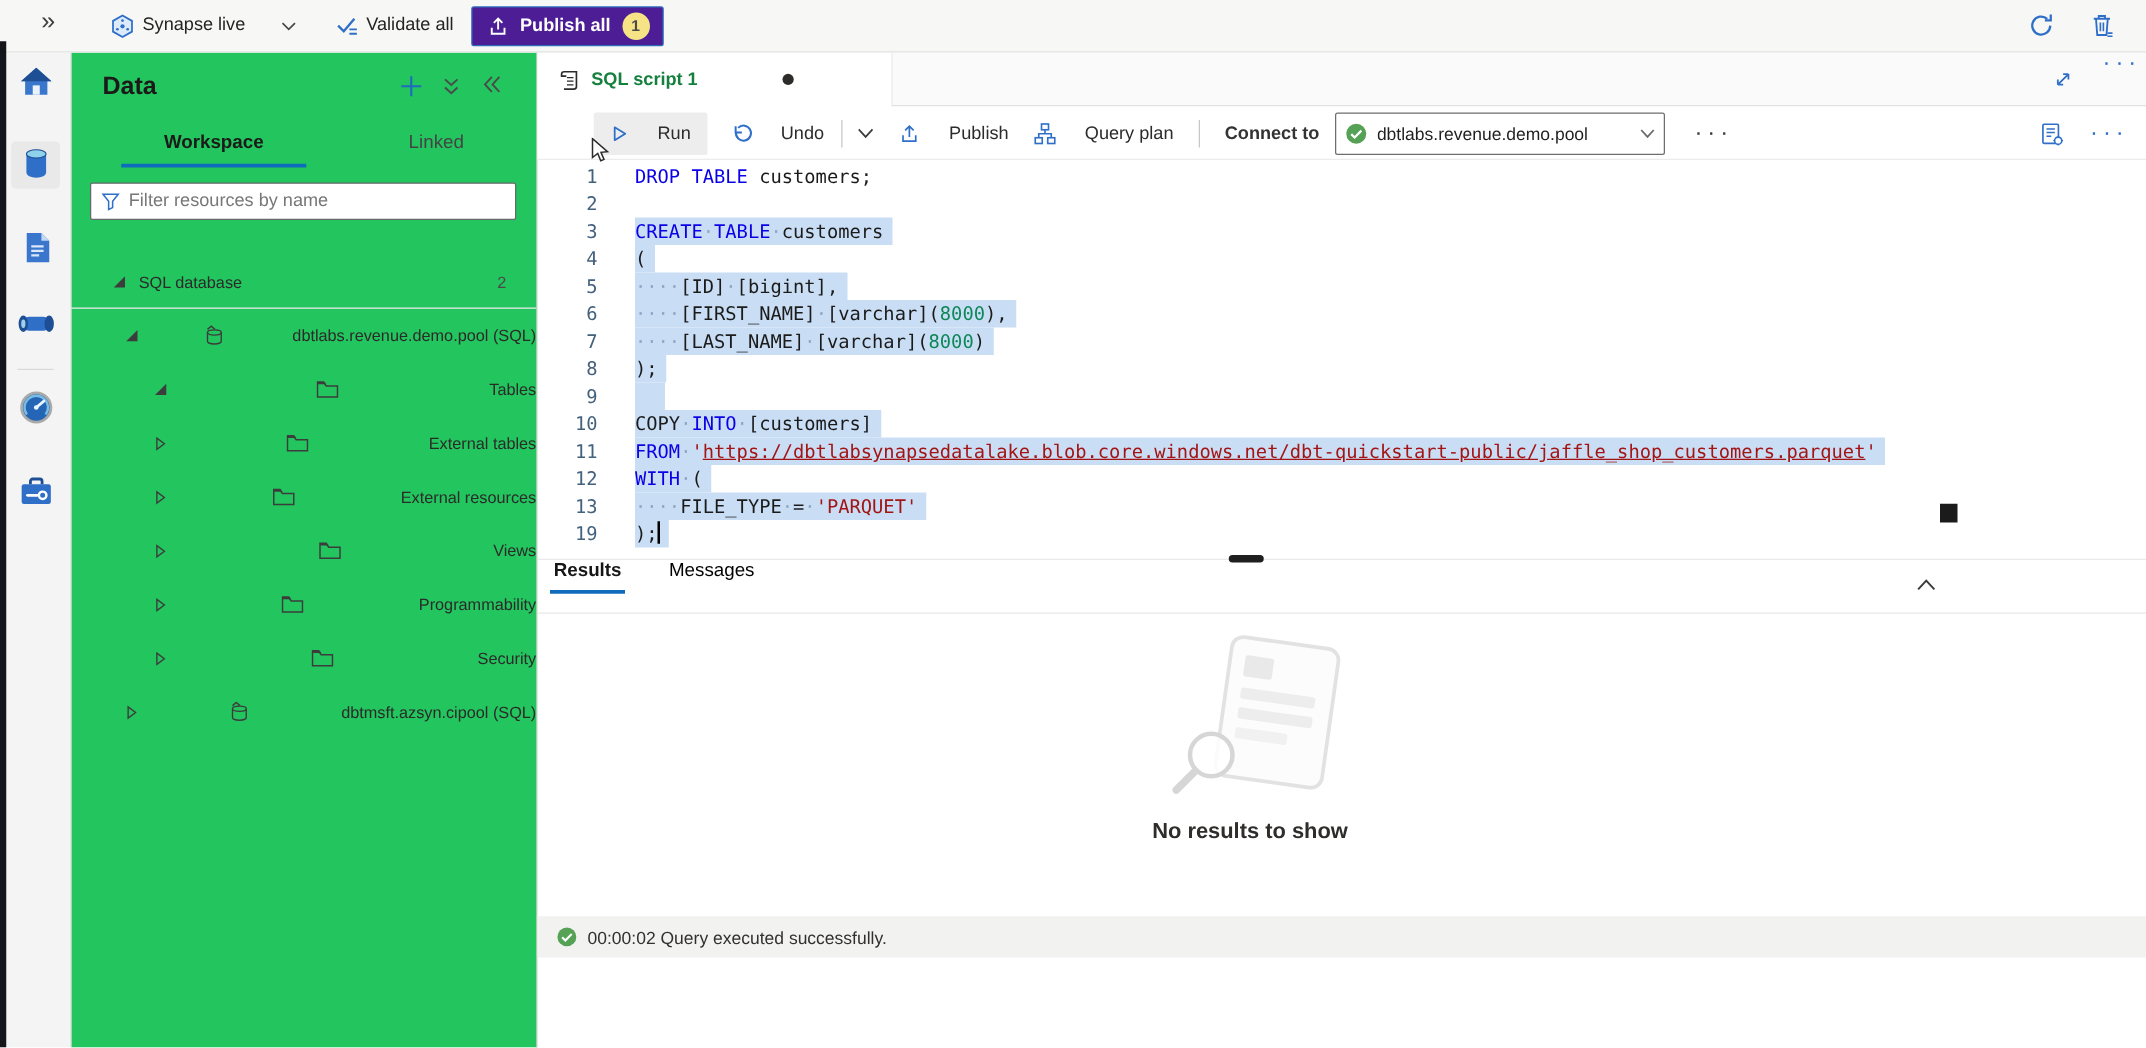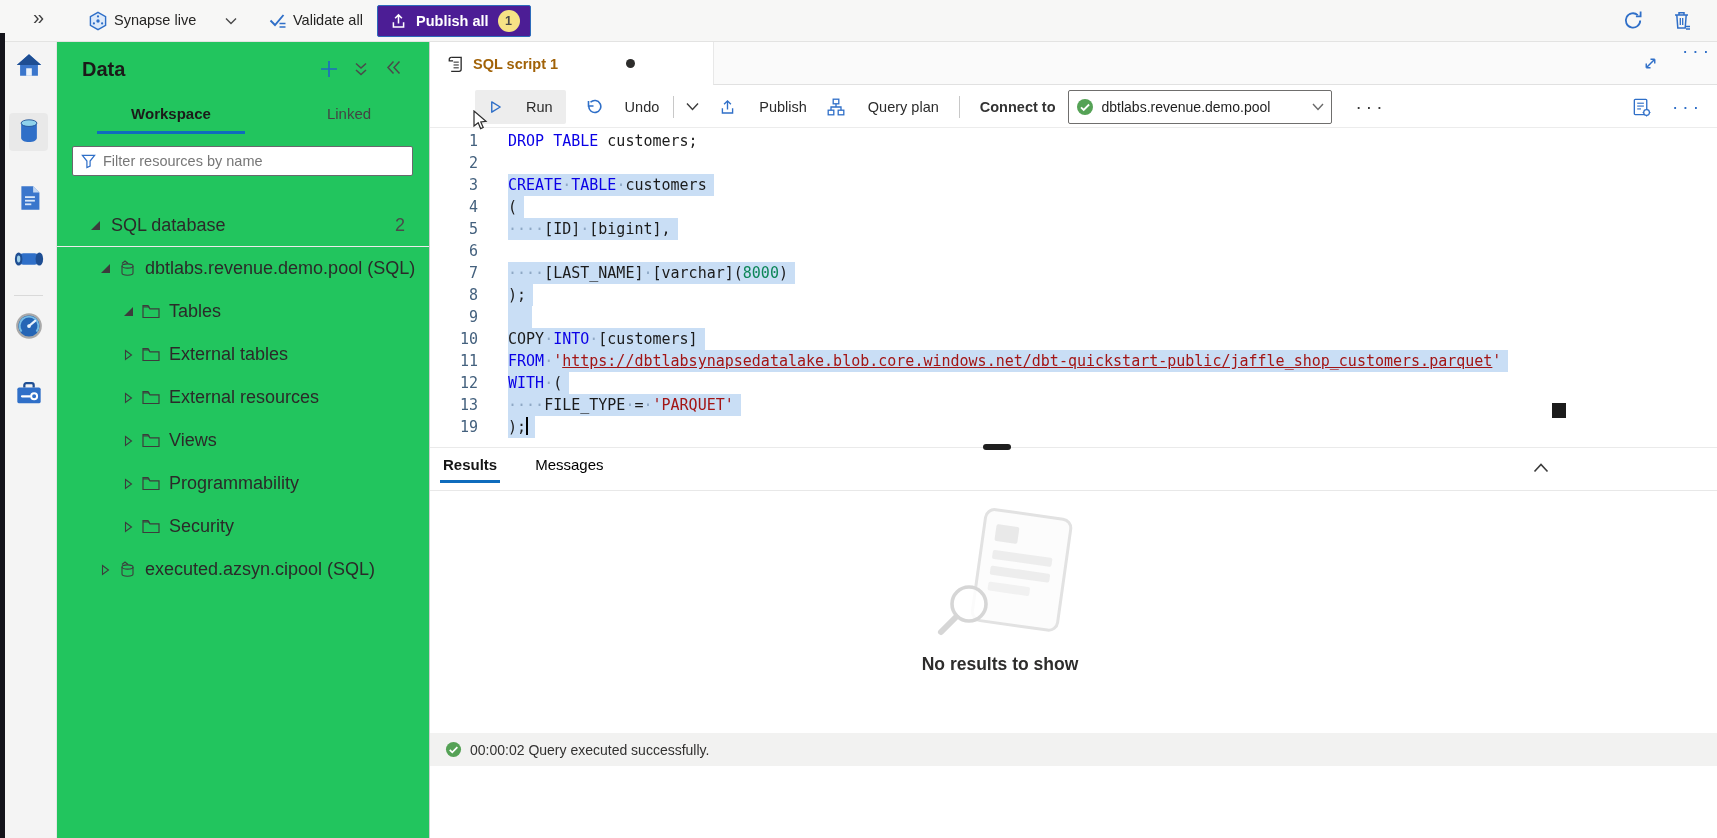--- a/index.html
+++ b/index.html
@@ -60,7 +60,7 @@
   .strip-rest { position:absolute; left:283px; top:0; right:0; height:43px; background:#fafafa; border-bottom:1px solid #e1e1e1; border-left:1px solid #e8e8e8; }
   .tab-active { position:absolute; left:0; top:0; width:283px; height:44px; background:#fff; display:flex; align-items:center; cursor:pointer; }
   .tab-icon { margin-left:15px; }
-  .tab-title { margin-left:9px; font-weight:700; font-size:14.5px; color:#a16207; }
+  .tab-title { margin-left:9px; font-weight:700; font-size:14.5px; color:#15803d; }
   .tab-dirty { position:absolute; left:196px; top:17px; width:9px; height:9px; border-radius:50%; background:#2d2c2b; }
   .strip-expand { position:absolute; left:1212px; top:13px; cursor:pointer; }
   .strip-more { position:absolute; left:1252px; top:4px; cursor:pointer; }

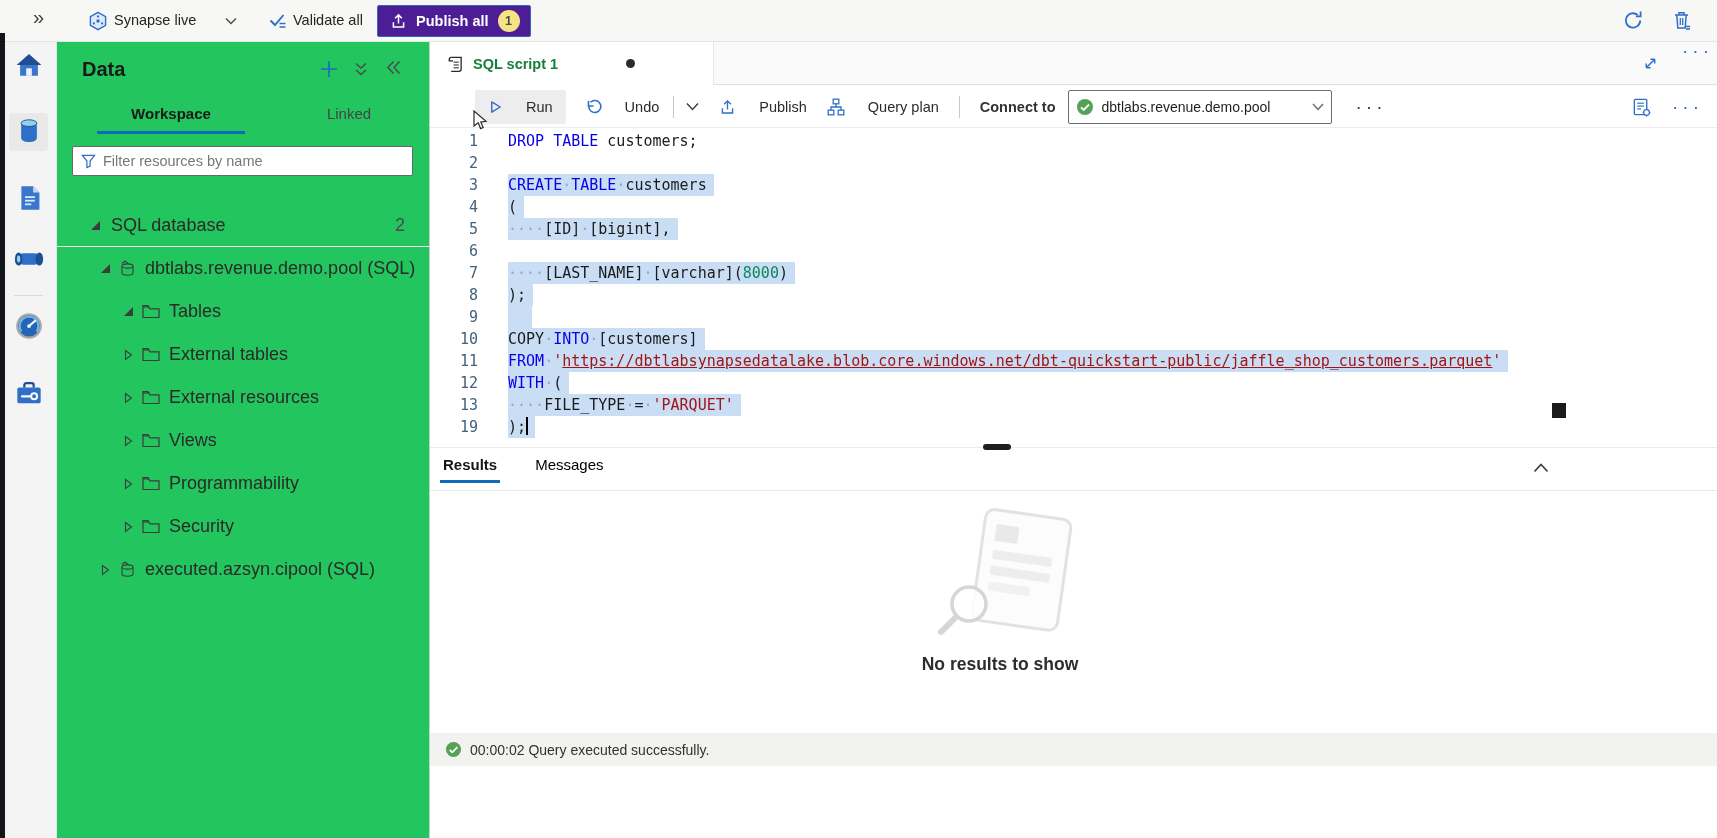--- a/index.html
+++ b/index.html
@@ -43,7 +43,7 @@
   .dp-filter input { border:none; outline:none; flex:1; font-family:"Liberation Sans",sans-serif; font-size:14.5px; color:#333; background:transparent; }
   .dp-filter input::placeholder { color:#777; }
   .tree { position:absolute; left:0; top:162px; right:0; }
-  .tree-row { height:43px; display:flex; align-items:center; gap:7px; font-size:18px; color:#2b2a29; cursor:pointer; }
+  .tree-row { height:43px; display:flex; align-items:center; gap:7px; font-size:13px; color:#2b2a29; cursor:pointer;justify-content:space-between; }
   .tree-row.lvl0 { padding-left:31px; }
   .tree-row.lvl1 { padding-left:41px; }
   .tree-row.lvl2 { padding-left:64px; }

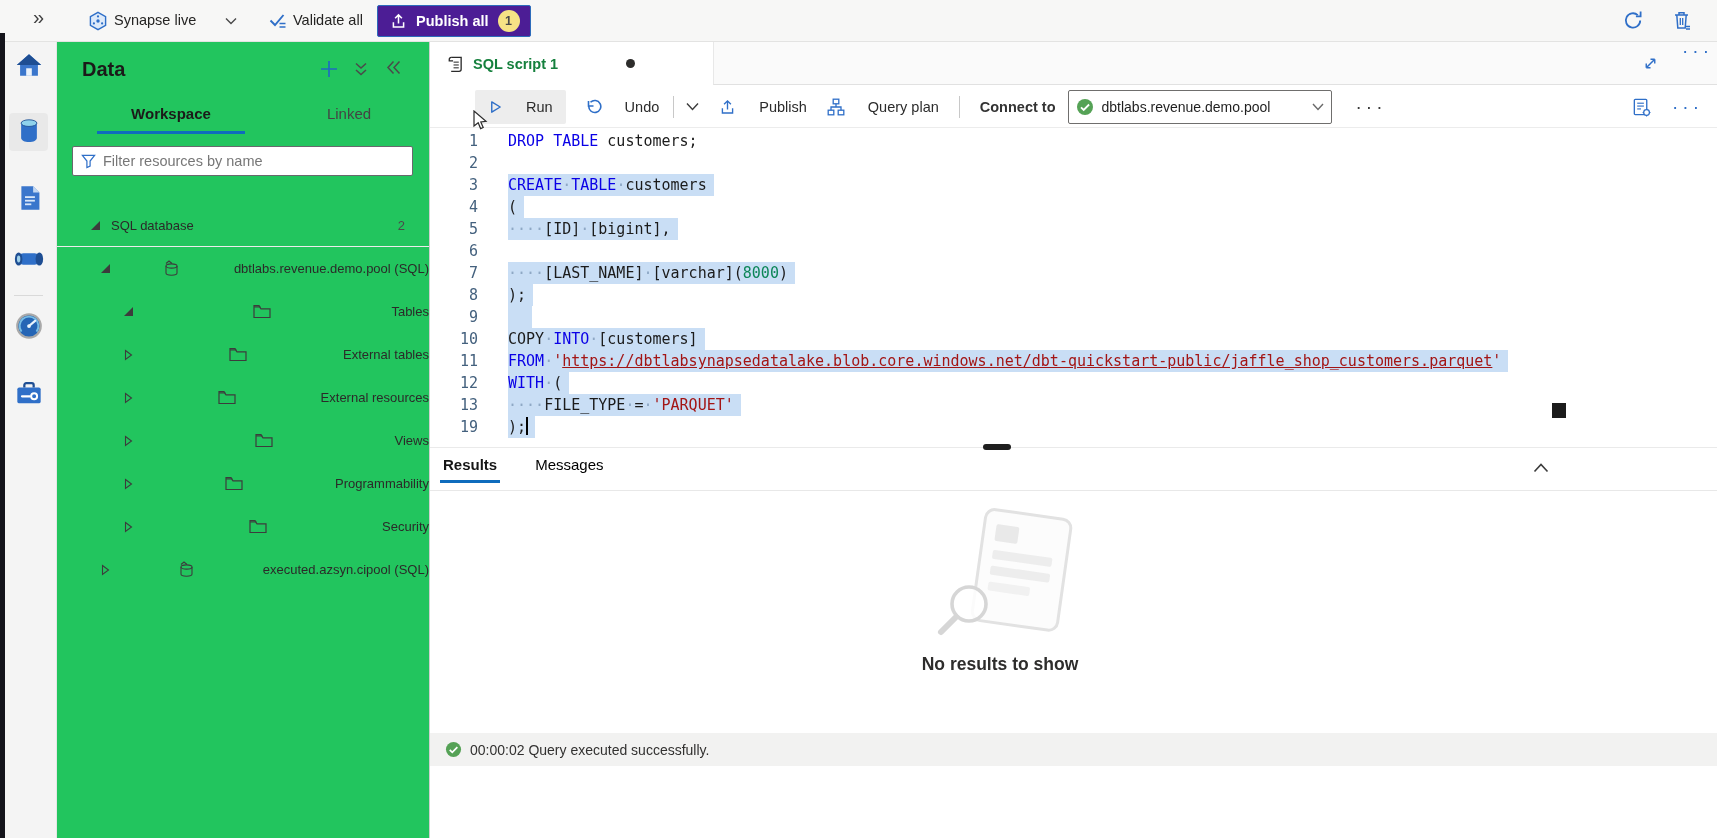--- a/index.html
+++ b/index.html
@@ -505,7 +505,7 @@
         <div class="code-row"><span class="ln">3</span><span class="lc sel"><span class="tk-kw">CREATE</span><span class="ws">·</span><span class="tk-kw">TABLE</span><span class="ws">·</span><span class="tk-pl">customers</span></span></div>
         <div class="code-row"><span class="ln">4</span><span class="lc sel"><span class="tk-pl">(</span></span></div>
         <div class="code-row"><span class="ln">5</span><span class="lc sel"><span class="ws">····</span><span class="tk-pl">[ID]</span><span class="ws">·</span><span class="tk-pl">[bigint],</span></span></div>
-        <div class="code-row"><span class="ln">6</span></div>
+        <div class="code-row"><span class="ln">6</span><span class="lc sel"><span class="ws">····</span><span class="tk-pl">[FIRST_NAME]</span><span class="ws">·</span><span class="tk-pl">[varchar](</span><span class="tk-nu">8000</span><span class="tk-pl">),</span></span></div>
         <div class="code-row"><span class="ln">7</span><span class="lc sel"><span class="ws">····</span><span class="tk-pl">[LAST_NAME]</span><span class="ws">·</span><span class="tk-pl">[varchar](</span><span class="tk-nu">8000</span><span class="tk-pl">)</span></span></div>
         <div class="code-row"><span class="ln">8</span><span class="lc sel"><span class="tk-pl">);</span></span></div>
         <div class="code-row"><span class="ln">9</span><span class="lc sel sel-empty"></span></div>

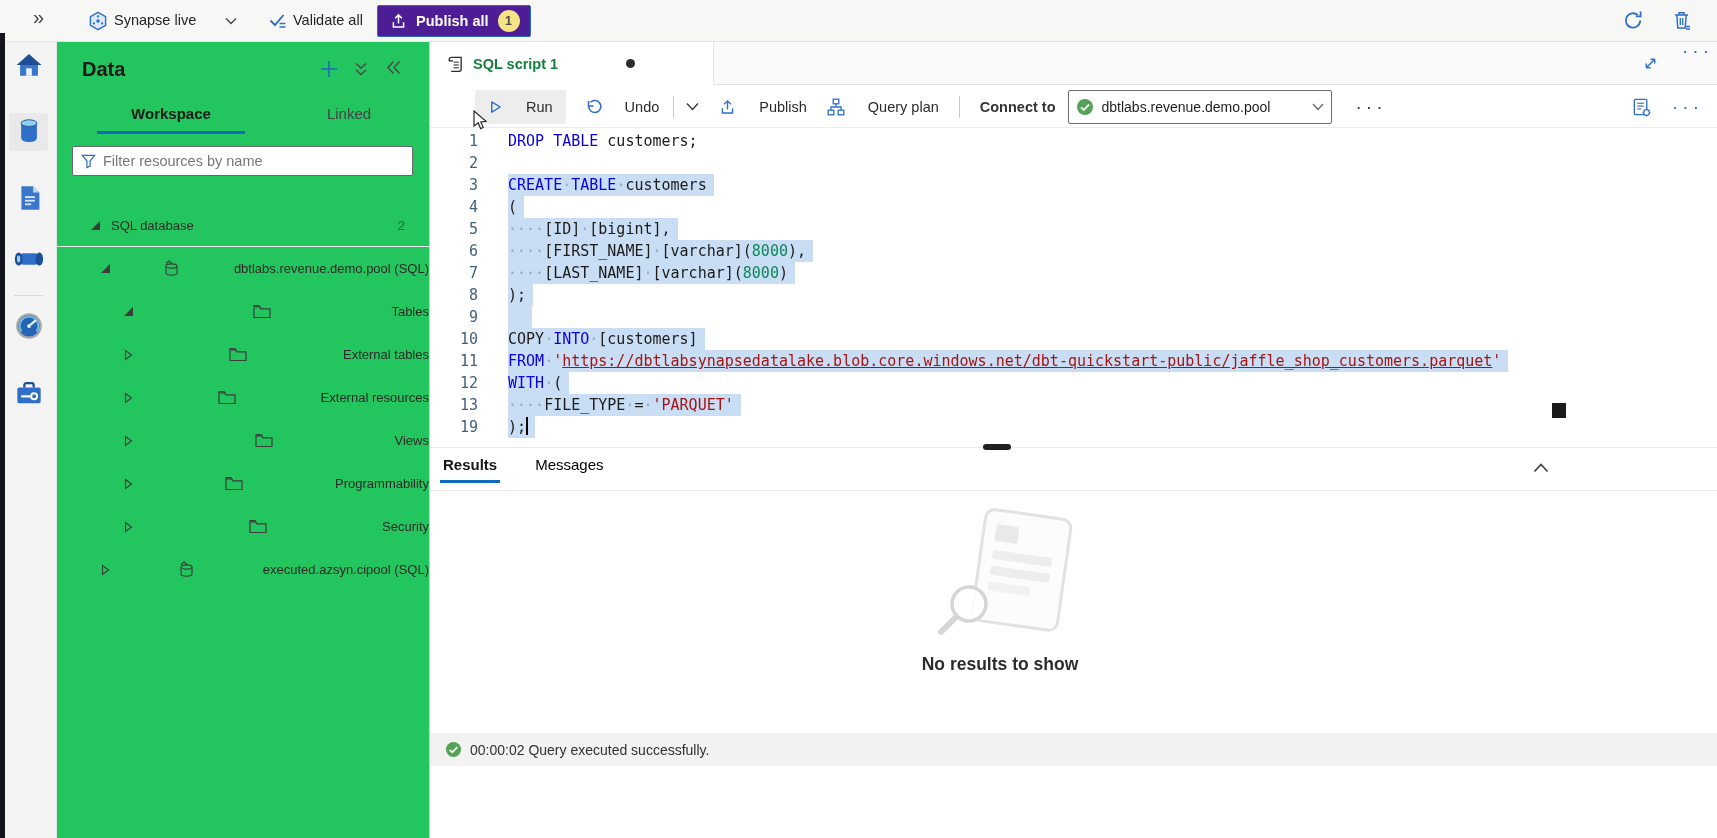--- a/index.html
+++ b/index.html
@@ -108,7 +108,7 @@
   .sash-handle { position:absolute; left:553px; top:402px; width:28px; height:6px; background:#1f1f1f; border-radius:3px; cursor:row-resize; }
 
   
-  .results-header { position:absolute; left:0; top:406px; right:0; height:43px; border-bottom:1px solid #e8e8e8; display:flex; align-items:center; padding-left:10px; }
+  .results-header { position:absolute; left:0; top:406px; right:0; height:43px; border-bottom:1px solid #e8e8e8; display:flex; align-items:flex-start; padding-left:10px; }
   .rtab { padding:0 3px 10px 3px; font-size:15px; color:#000000; cursor:pointer; }
   .rtab.active { color:#161616; font-weight:700; border-bottom:3px solid #0f6cbd; padding-bottom:7px; }
   .rtab + .rtab { margin-left:32px; }

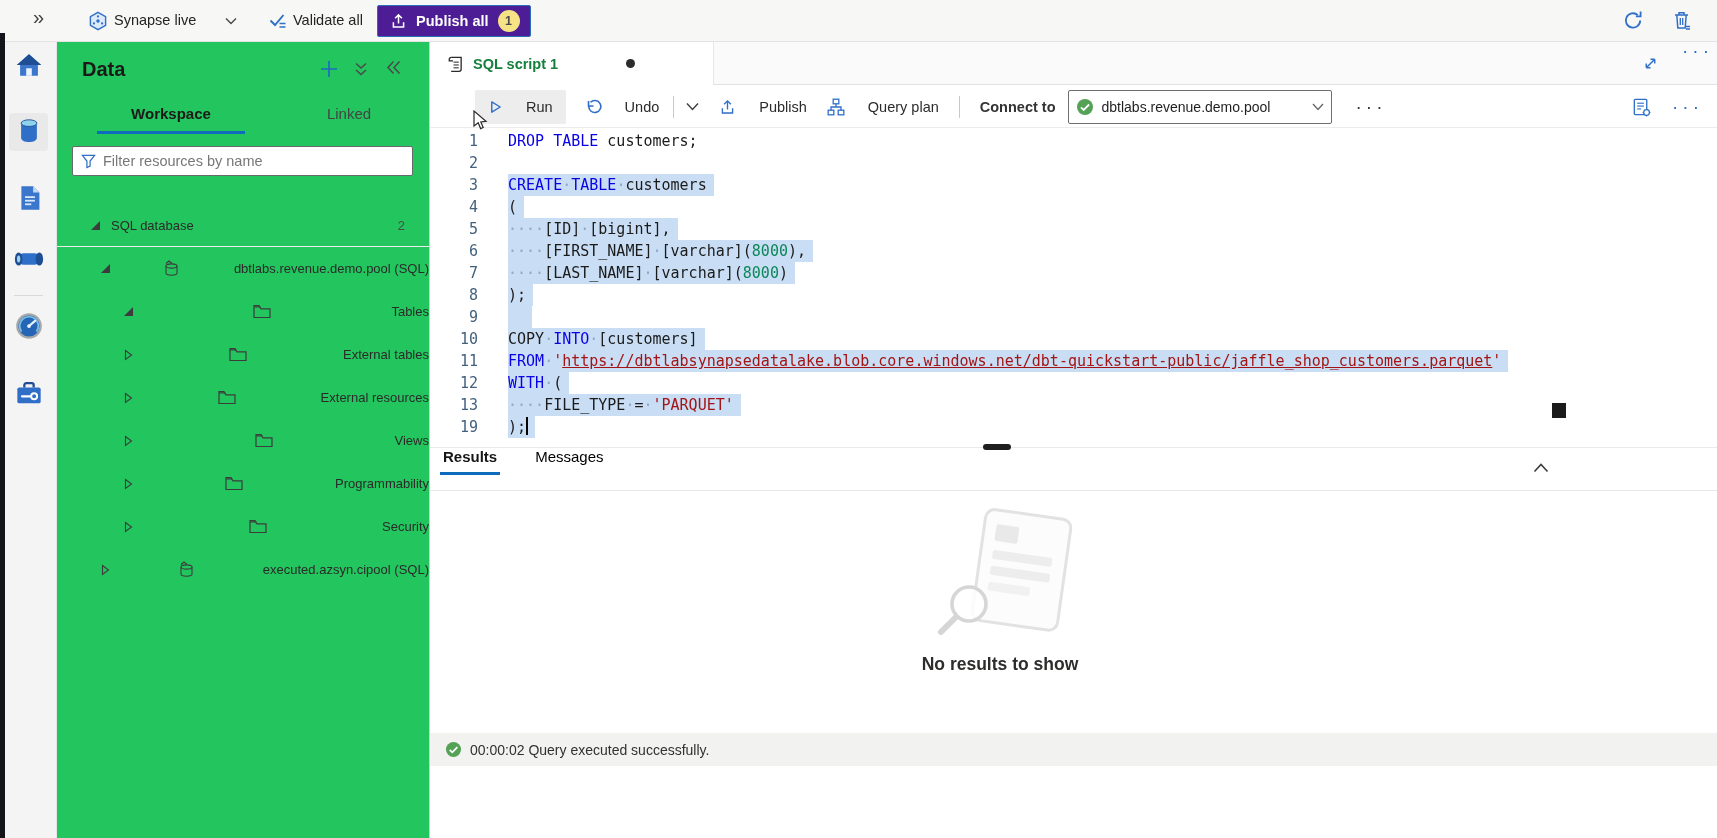--- a/index.html
+++ b/index.html
@@ -377,7 +377,7 @@
             <path d="M3 6 V13 c0 1.2 2.5 2.2 5.5 2.2 s5.5 -1 5.5 -2.2 V6" fill="none" stroke="#3c3c3c" stroke-width="1.1"></path>
           </svg>
         </span>
-      <span class="tree-label">executed.azsyn.cipool (SQL)</span>
+      <span class="tree-label">dbtmsft.azsyn.cipool (SQL)</span>
     </div>
   </div>
 </div>

